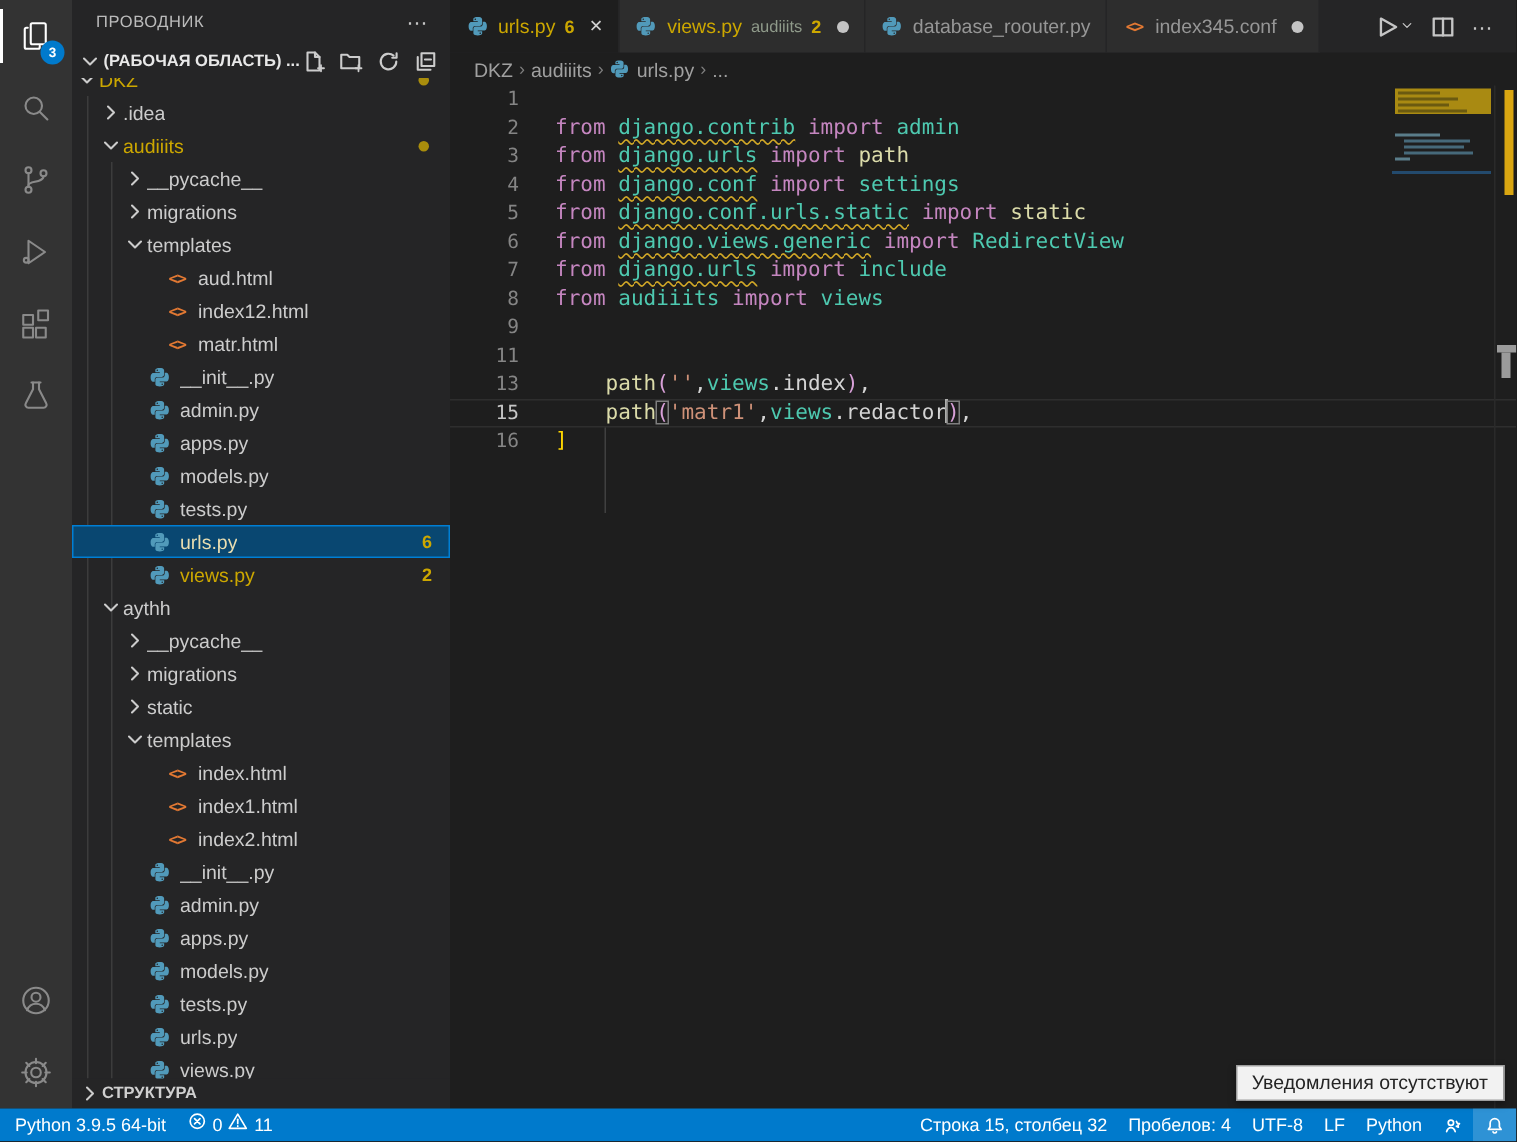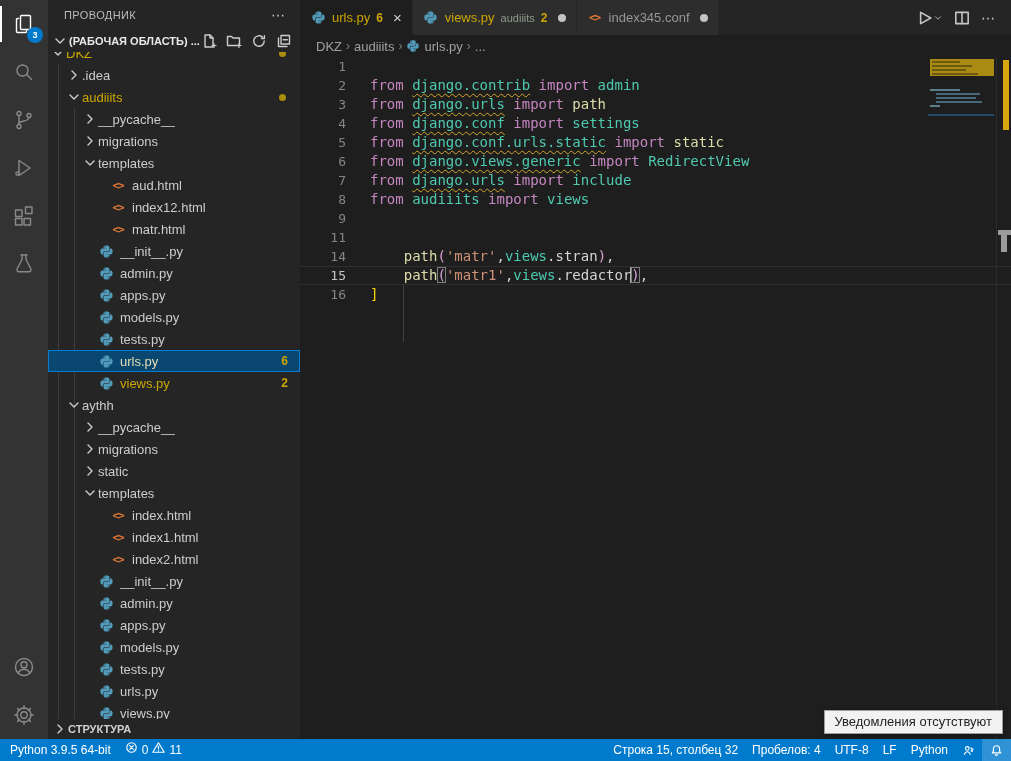--- a/index.html
+++ b/index.html
@@ -516,6 +516,15 @@
           </div>
           <div class="tab">
             <span class="ficon" style="display: inline-flex;">
+              <svg viewBox="0 0 32 32">
+                <path fill="#519aba" d="M15.9 3c-6.6 0-6.2 2.9-6.2 2.9v3h6.3v.9H7.2S3 9.3 3 15.9c0 6.6 3.7 6.4 3.7 6.4h2.2v-3.1s-.1-3.7 3.6-3.7h6.2s3.5.1 3.5-3.4V6.4S22.7 3 15.9 3zm-3.4 2a1.1 1.1 0 1 1 0 2.2 1.1 1.1 0 0 1 0-2.2z"></path>
+                <path fill="#519aba" d="M16.1 29c6.6 0 6.2-2.9 6.2-2.9v-3h-6.3v-.9h8.8s4.2.5 4.2-6.1c0-6.6-3.7-6.4-3.7-6.4h-2.2v3.1s.1 3.7-3.6 3.7h-6.2s-3.5-.1-3.5 3.4v5.7S9.3 29 16.1 29zm3.4-2a1.1 1.1 0 1 1 0-2.2 1.1 1.1 0 0 1 0 2.2z"></path>
+              </svg>
+            </span>
+            <span class="tlabel">database_roouter.py</span>
+          </div>
+          <div class="tab">
+            <span class="ficon" style="display: inline-flex;">
               <span class="html-glyph">&lt;&gt;</span>
             </span>
             <span class="tlabel">index345.conf</span>

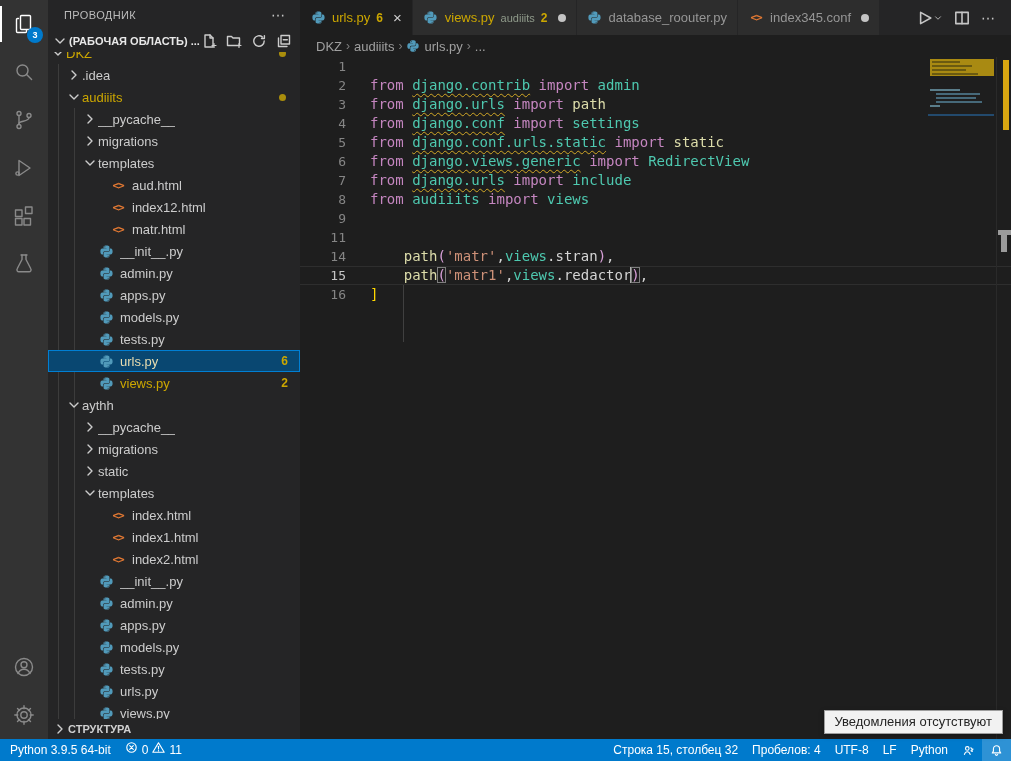--- a/index.html
+++ b/index.html
@@ -586,6 +586,7 @@
           <div class="code-line"><span class="ln">8</span><span class="tk-k">from </span><span class="tk-m">audiiits</span><span class="tk-k"> import </span><span class="tk-m">views</span></div>
           <div class="code-line"><span class="ln">9</span></div>
           <div class="code-line"><span class="ln">11</span></div>
+          <div class="code-line"><span class="ln">13</span><span class="tk-p">    </span><span class="tk-f">path</span><span class="tk-b2">(</span><span class="tk-s">''</span><span class="tk-p">,</span><span class="tk-m">views</span><span class="tk-p">.index</span><span class="tk-b2">)</span><span class="tk-p">,</span></div>
           <div class="code-line"><span class="ln">14</span><span class="tk-p">    </span><span class="tk-f">path</span><span class="tk-b2">(</span><span class="tk-s">'matr'</span><span class="tk-p">,</span><span class="tk-m">views</span><span class="tk-p">.stran</span><span class="tk-b2">)</span><span class="tk-p">,</span></div>
           <div class="code-line current"><span class="ln">15</span><span class="tk-p">    </span><span class="tk-f">path</span><span class="tk-b2 boxed">(</span><span class="tk-s">'matr1'</span><span class="tk-p">,</span><span class="tk-m">views</span><span class="tk-p">.redactor</span><span class="cursor"></span><span class="tk-b2 boxed">)</span><span class="tk-p">,</span></div>
           <div class="code-line"><span class="ln">16</span><span class="tk-b1">]</span></div>

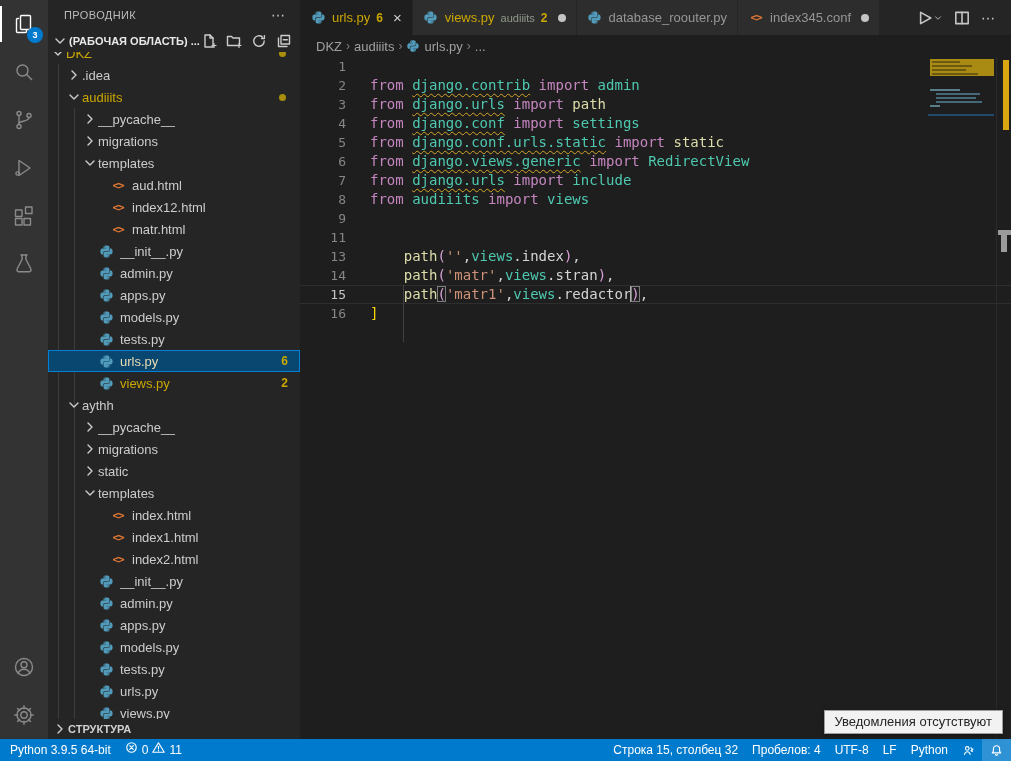--- a/index.html
+++ b/index.html
@@ -587,7 +587,6 @@
           <div class="code-line"><span class="ln">9</span></div>
           <div class="code-line"><span class="ln">11</span></div>
           <div class="code-line"><span class="ln">13</span><span class="tk-p">    </span><span class="tk-f">path</span><span class="tk-b2">(</span><span class="tk-s">''</span><span class="tk-p">,</span><span class="tk-m">views</span><span class="tk-p">.index</span><span class="tk-b2">)</span><span class="tk-p">,</span></div>
-          <div class="code-line"><span class="ln">14</span><span class="tk-p">    </span><span class="tk-f">path</span><span class="tk-b2">(</span><span class="tk-s">'matr'</span><span class="tk-p">,</span><span class="tk-m">views</span><span class="tk-p">.stran</span><span class="tk-b2">)</span><span class="tk-p">,</span></div>
           <div class="code-line current"><span class="ln">15</span><span class="tk-p">    </span><span class="tk-f">path</span><span class="tk-b2 boxed">(</span><span class="tk-s">'matr1'</span><span class="tk-p">,</span><span class="tk-m">views</span><span class="tk-p">.redactor</span><span class="cursor"></span><span class="tk-b2 boxed">)</span><span class="tk-p">,</span></div>
           <div class="code-line"><span class="ln">16</span><span class="tk-b1">]</span></div>
         </div>

